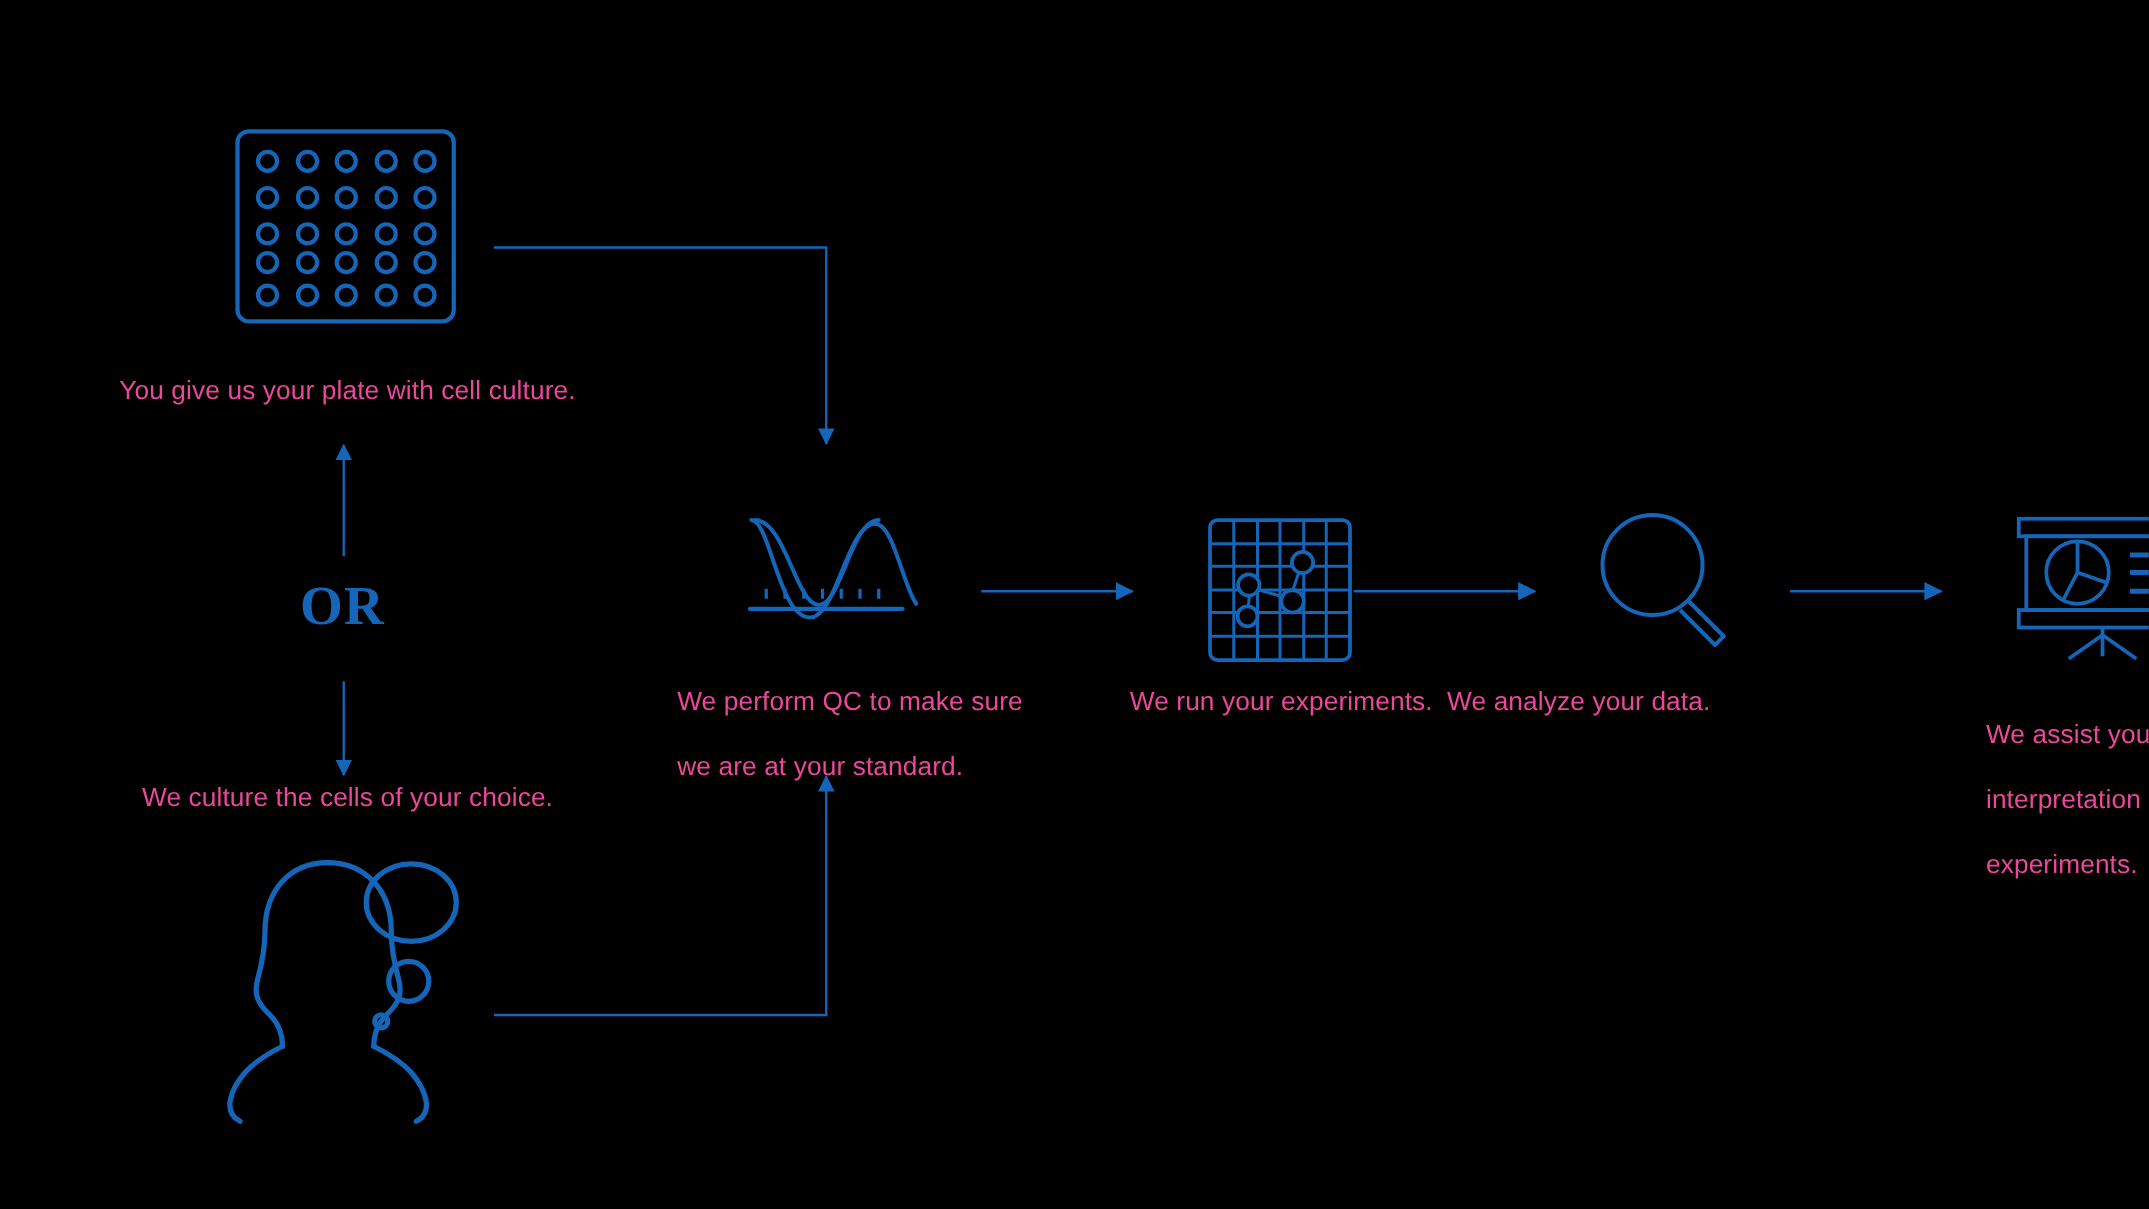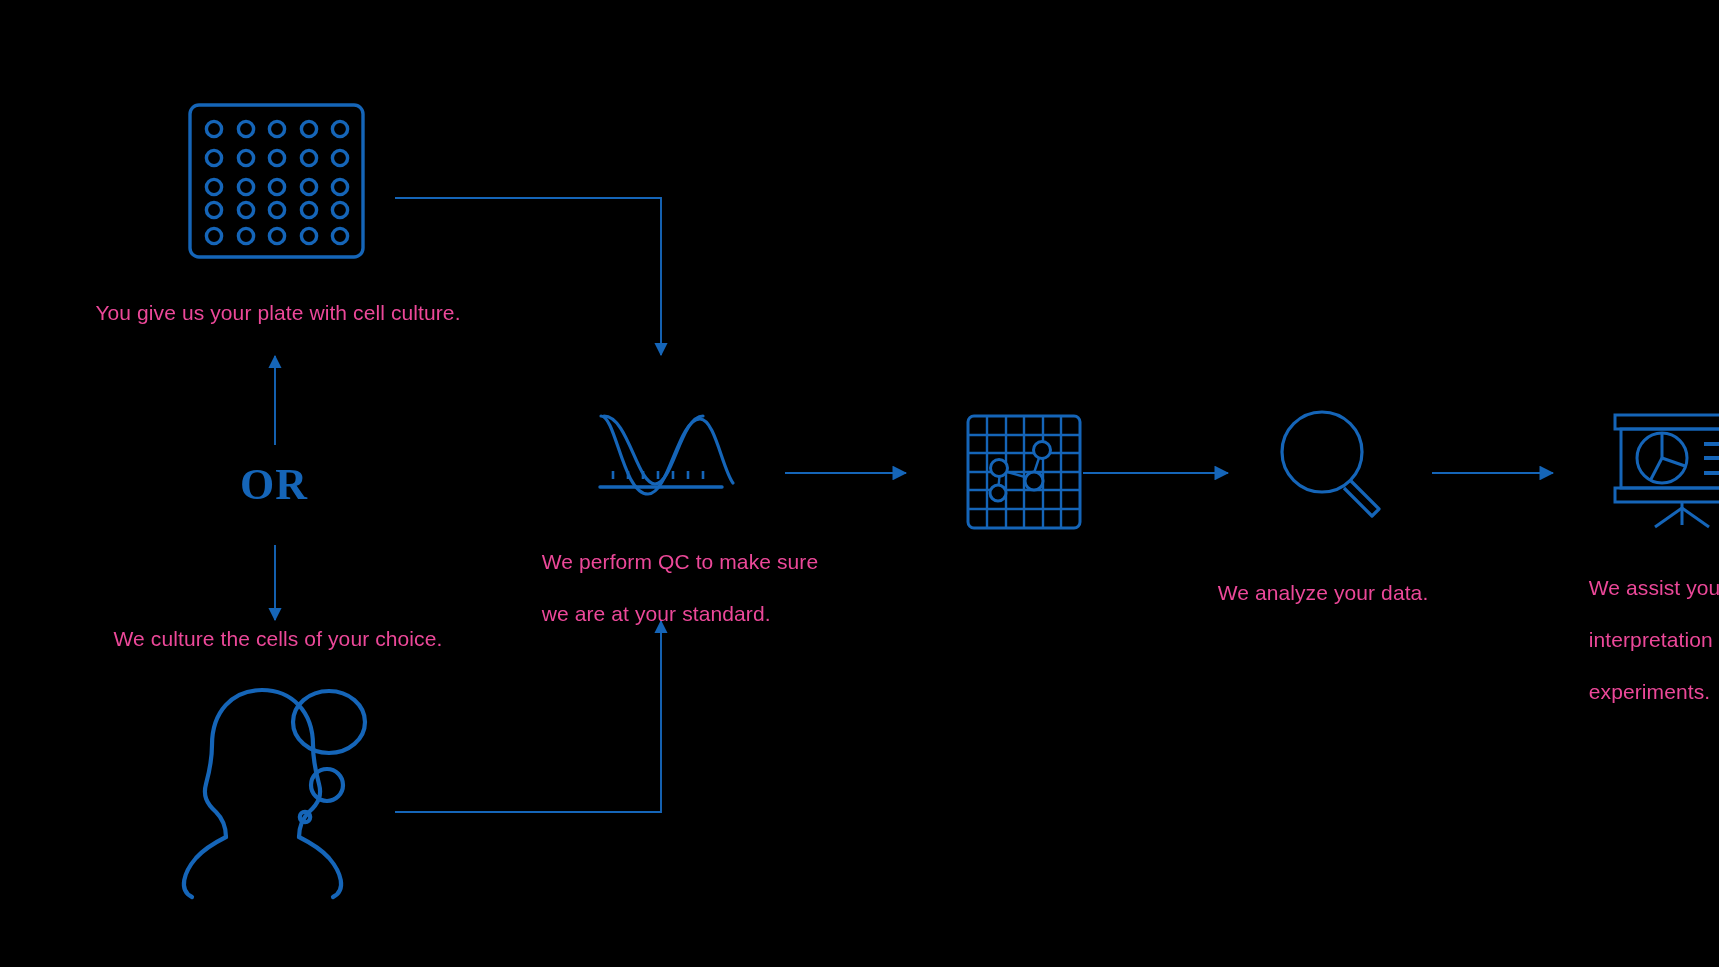--- a/index.html
+++ b/index.html
@@ -235,6 +235,7 @@
     <span>we are at your standard.</span>
   </div>
 
+  <div class="label center" style="left:760px; top:549px; width:530px;">We run your experiments.</div>
 
   <div class="label center" style="left:1098px; top:549px; width:450px;margin-top:31px;">We analyze your data.</div>
 

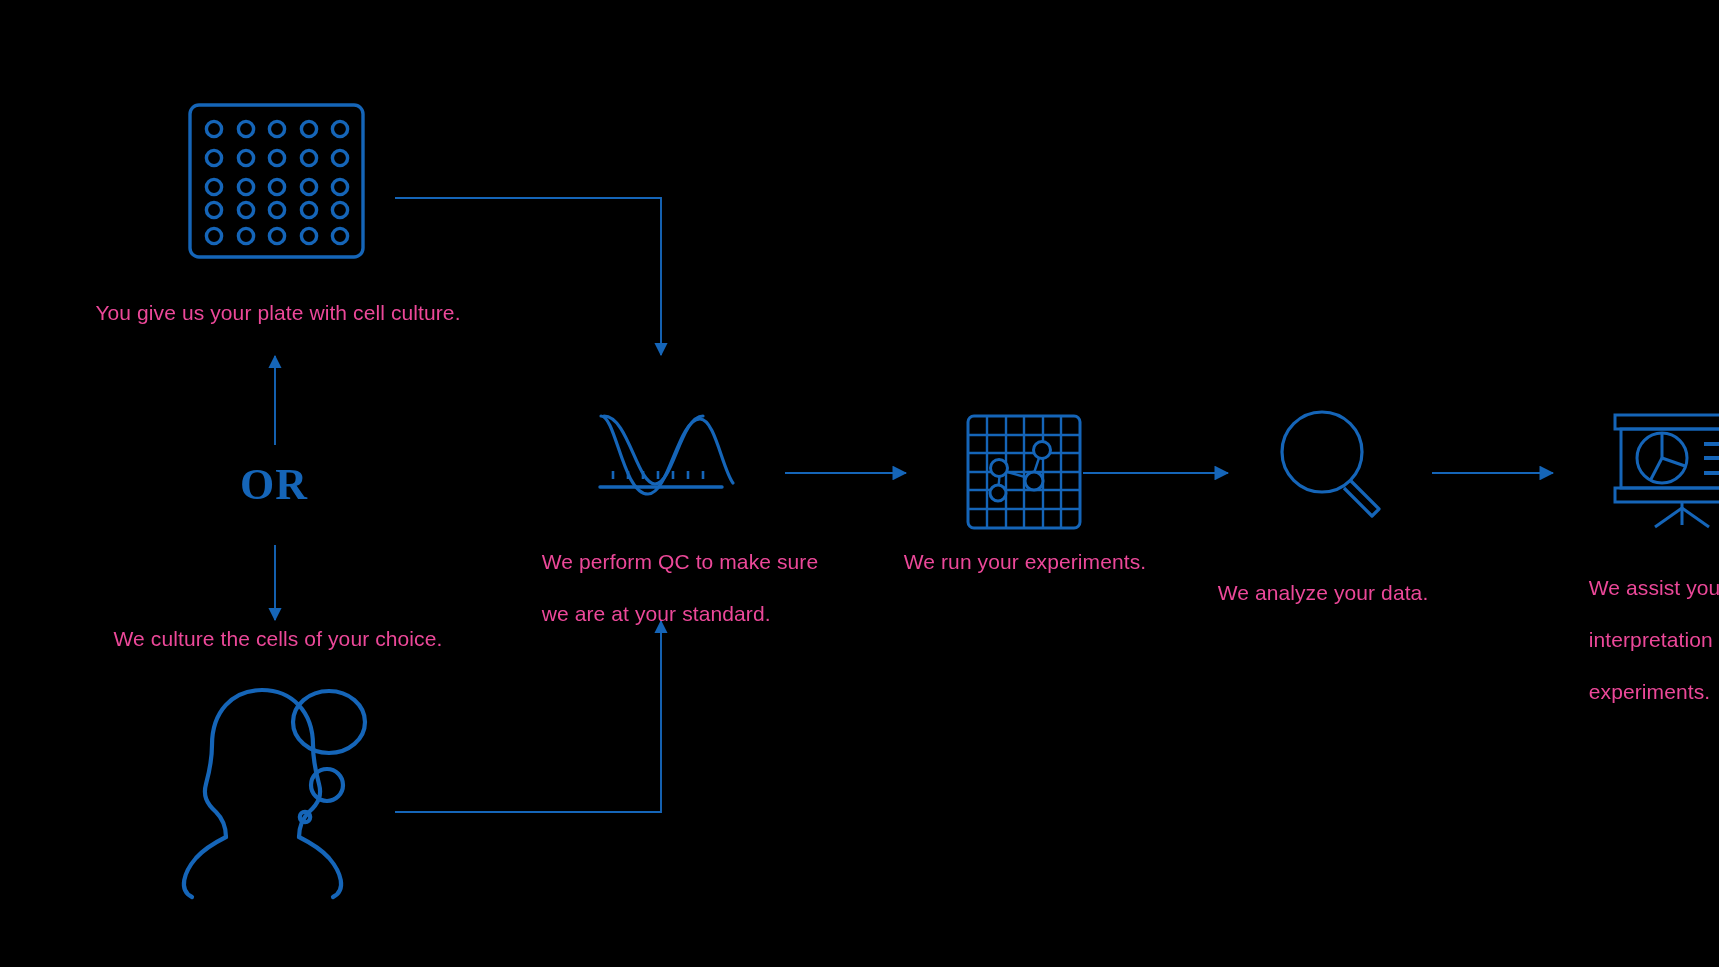--- a/index.html
+++ b/index.html
@@ -237,7 +237,7 @@
 
   <div class="label center" style="left:760px; top:549px; width:530px;">We run your experiments.</div>
 
-  <div class="label center" style="left:1098px; top:549px; width:450px;margin-top:31px;">We analyze your data.</div>
+  <div class="label center" style="left:1038px; top:549px; width:450px;">We analyze your data.</div>
 
   <div class="label left" style="left:1565px; top:549px; width:210px;">
     <span>We assist you with</span><br>

